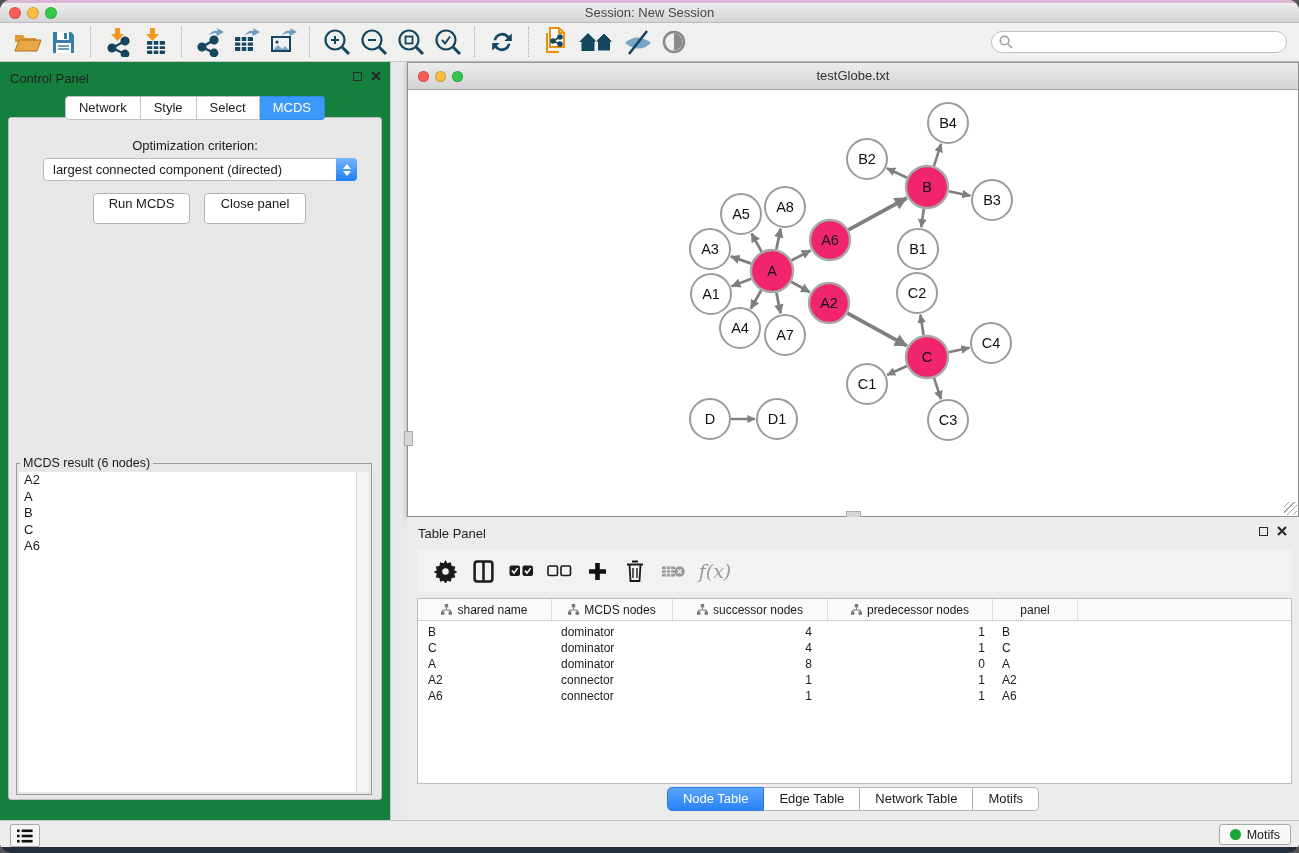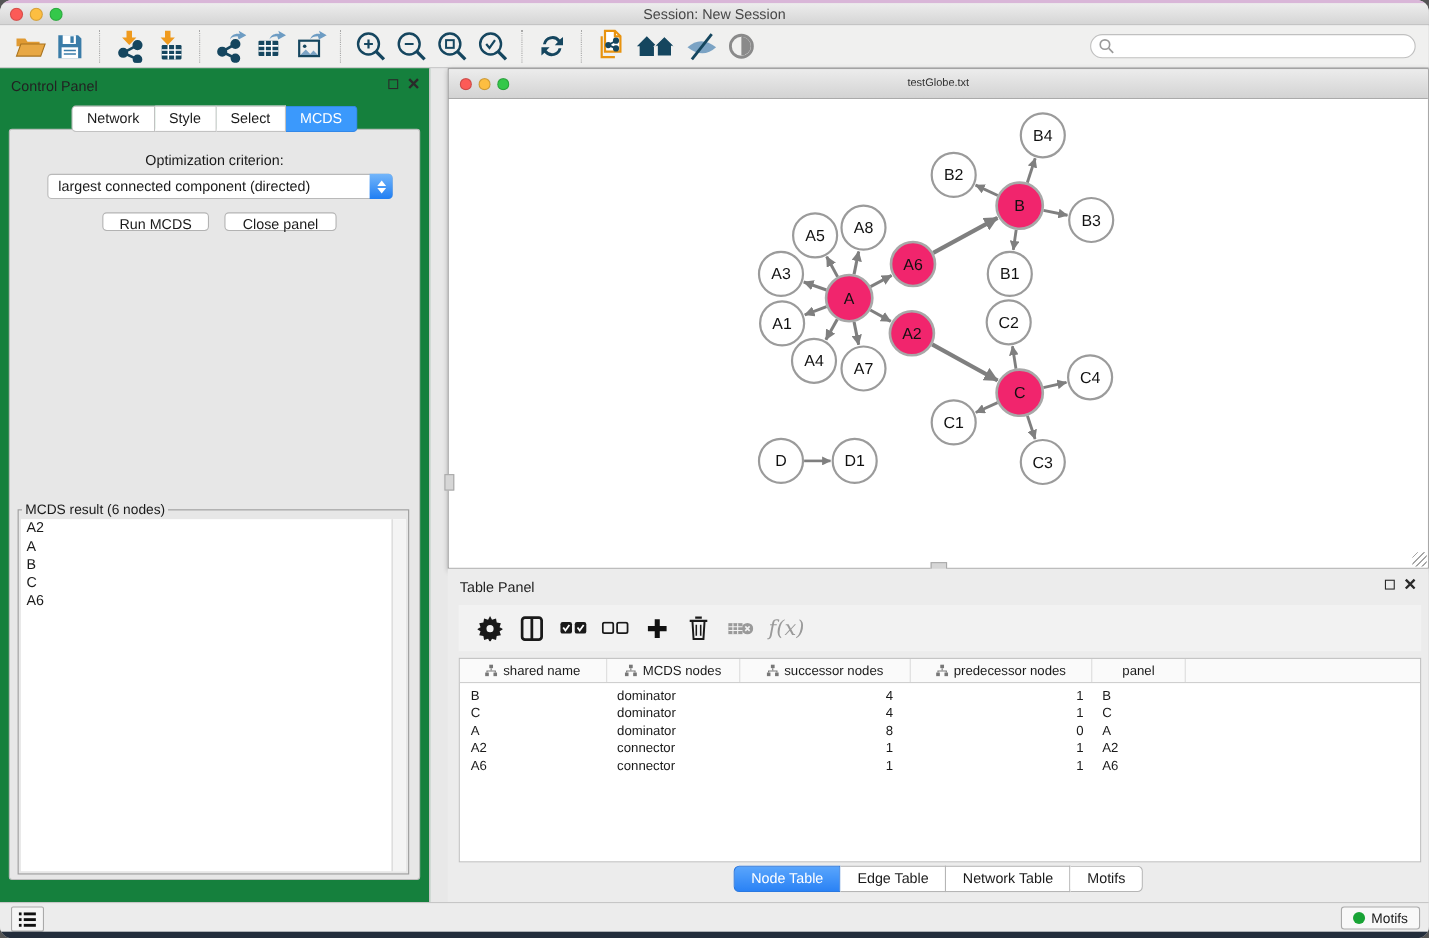--- a/index.html
+++ b/index.html
@@ -52,7 +52,7 @@
                   box-sizing:border-box;box-shadow:0 2px 5px rgba(0,0,0,.3);}
   .nw-titlebar{position:absolute;top:0;left:0;right:0;height:26px;background:linear-gradient(#ececec,#d3d3d3);border-bottom:1px solid #aaa;}
   .nw-tl{position:absolute;top:8px;width:11px;height:11px;border-radius:50%;border:1px solid rgba(0,0,0,.18);box-sizing:border-box;}
-  .nw-title{text-align:center;font-size:10px;line-height:26px;color:#333;}
+  .nw-title{text-align:center;font-size:13px;line-height:26px;color:#333;}
   .nw-canvas{position:absolute;top:27px;left:0;right:0;bottom:0;background:#fff;overflow:hidden;}
   .resize-grip{position:absolute;right:1px;bottom:1px;width:13px;height:13px;
     background:repeating-linear-gradient(135deg,transparent 0 3px,#a5a5a5 3px 4px);}

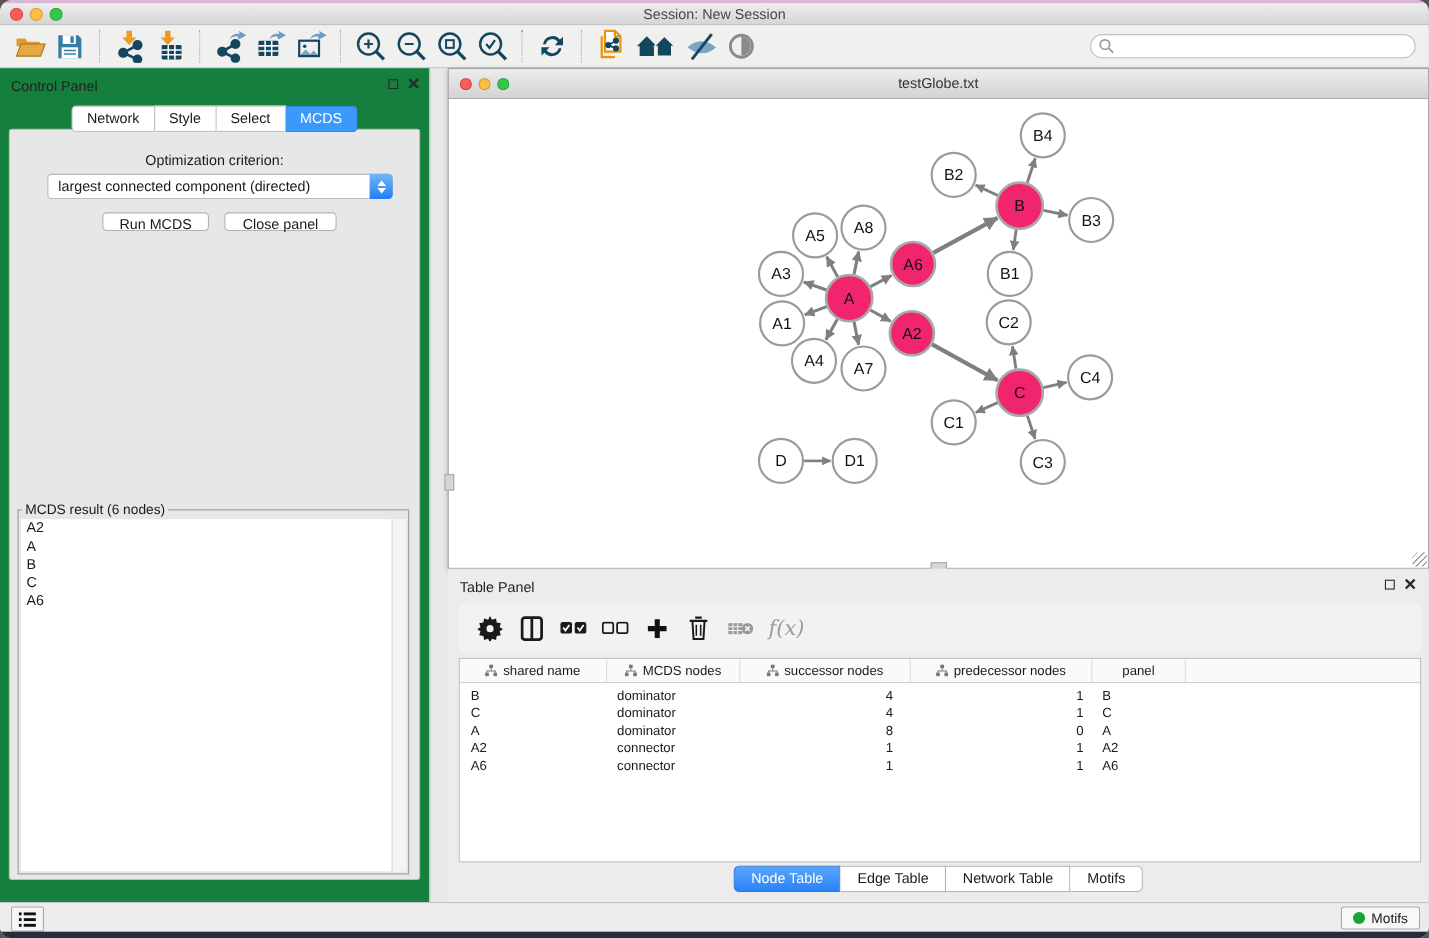--- a/index.html
+++ b/index.html
@@ -39,7 +39,7 @@
            background:linear-gradient(#74b6fa,#1f7ef3);display:flex;flex-direction:column;align-items:center;justify-content:center;gap:2px;}
   .tri-up{width:0;height:0;border-left:4px solid transparent;border-right:4px solid transparent;border-bottom:5px solid #fff;}
   .tri-down{width:0;height:0;border-left:4px solid transparent;border-right:4px solid transparent;border-top:5px solid #fff;}
-  .btn{position:absolute;top:75px;height:17px;background:#fff;border:1px solid #b3b3b3;border-radius:4px;
+  .btn{position:absolute;top:75px;height:31px;background:#fff;border:1px solid #b3b3b3;border-radius:4px;
        font-size:13px;text-align:center;line-height:20px;box-sizing:border-box;}
   #run-btn{left:84px;width:97px;} #close-btn{left:195px;width:102px;}
   .mcds-fieldset{position:absolute;left:7px;right:9px;top:338px;bottom:4px;margin:0;padding:0;border:1px solid #9c9c9c;}

